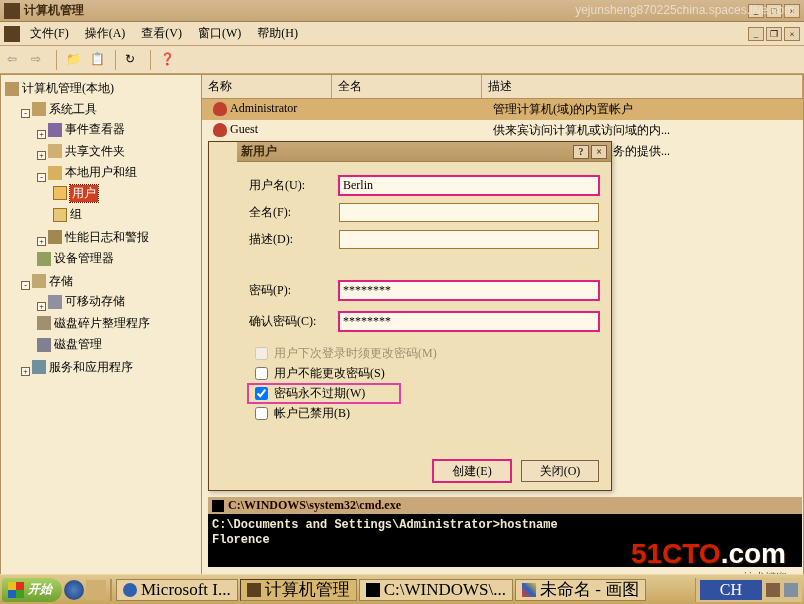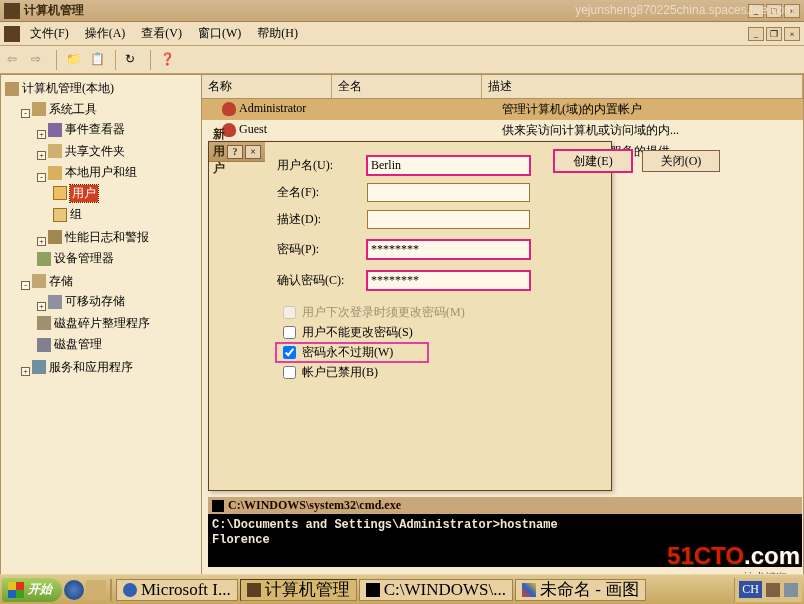--- a/index.html
+++ b/index.html
@@ -46,7 +46,7 @@
 .col-desc { flex: 1; }
 .list-body { background: #f8ecd0; }
 .list-row { display: flex; padding: 1px 0; }
-.list-row .cell { padding: 1px 20px; overflow: hidden; white-space: nowrap; }
+.list-row .cell { padding: 1px 11px; overflow: hidden; white-space: nowrap; }
 .list-row .uic { width:14px;height:14px;display:inline-block;background:#c04030;border-radius:50% 50% 40% 40%;vertical-align:middle;margin-right:3px;}
 .list-row.sel { background: #d8b070; }
 .dialog { position: absolute; left: 208px; top: 141px; width: 404px; height: 350px; background: #f0e0b8; border: 1px solid #604020; box-shadow: 2px 2px 4px rgba(0,0,0,0.2); display:flex; flex-direction:row;}

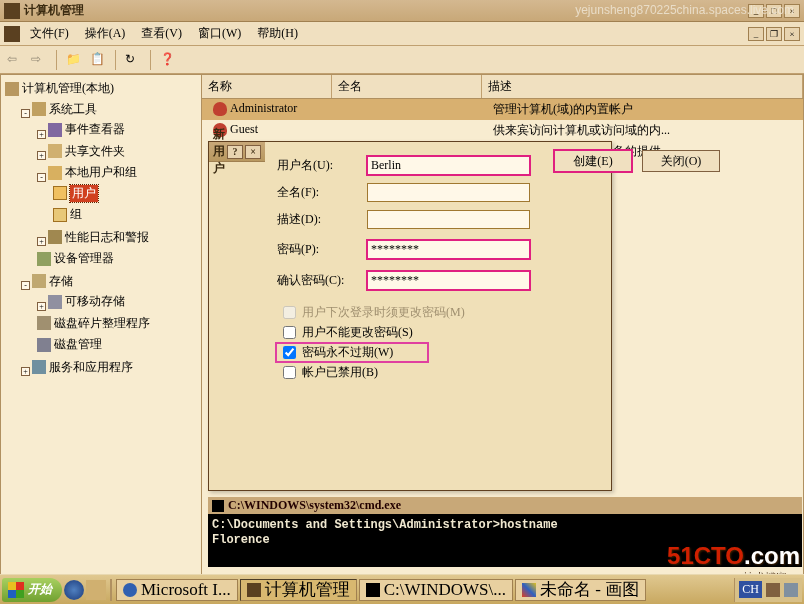--- a/index.html
+++ b/index.html
@@ -49,7 +49,7 @@
 .list-row .cell { padding: 1px 11px; overflow: hidden; white-space: nowrap; }
 .list-row .uic { width:14px;height:14px;display:inline-block;background:#c04030;border-radius:50% 50% 40% 40%;vertical-align:middle;margin-right:3px;}
 .list-row.sel { background: #d8b070; }
-.dialog { position: absolute; left: 208px; top: 141px; width: 404px; height: 350px; background: #f0e0b8; border: 1px solid #604020; box-shadow: 2px 2px 4px rgba(0,0,0,0.2); display:flex; flex-direction:row;}
+.dialog { position: absolute; left: 208px; top: 141px; width: 404px; height: 350px; background: #f0e0b8; border: 1px solid #604020; box-shadow: 2px 2px 4px rgba(0,0,0,0.2); display:flex; flex-direction:column;padding-left:28px;}
 .dlg-title { height: 20px; background: linear-gradient(#c8a878,#b89860); display: flex; align-items: center; padding: 0 4px; color: #3a2a10; font-weight: bold; border-bottom:1px solid #a08050;}
 .dlg-title .t { flex: 1; }
 .dlg-title .dlg-btn { width: 16px; height: 14px; background: #e8d4b0; border: 1px solid #806040; font-size: 10px; text-align: center; line-height: 12px; cursor: pointer; margin-left:2px; font-weight:bold;}

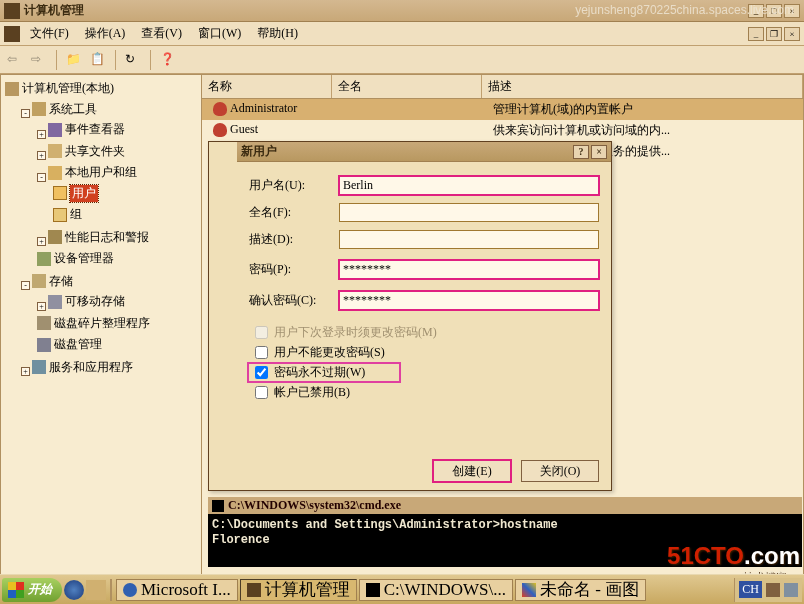--- a/index.html
+++ b/index.html
@@ -239,7 +239,7 @@
       <label>全名(F):</label>
       <input type="text" value="" style="">
     </div>
-    <div class="form-row" style="margin-bottom:11px;">
+    <div class="form-row" style="margin-bottom:32px;">
       <label>描述(D):</label>
       <input type="text" value="" style="">
     </div>

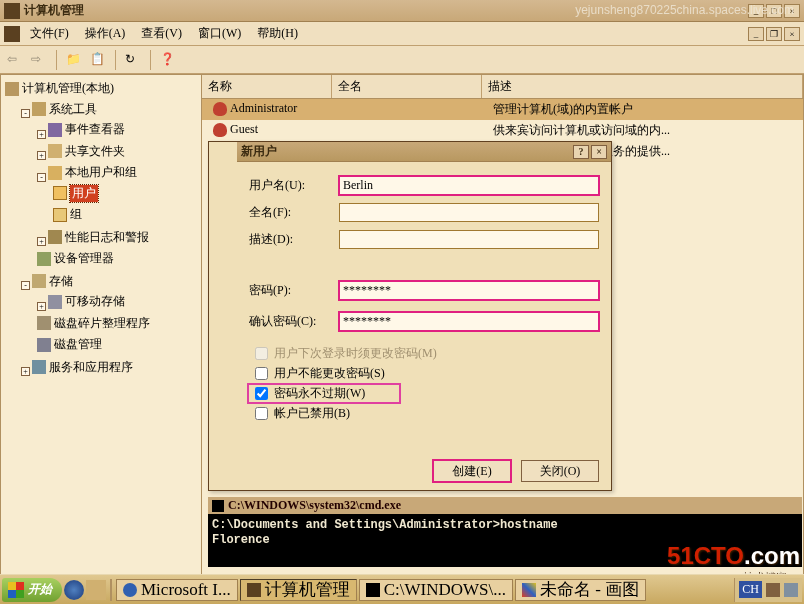--- a/index.html
+++ b/index.html
@@ -77,7 +77,7 @@
 .task-btn .ic { width: 14px; height: 14px; display: inline-block; }
 .tray { margin-left: auto; display: flex; align-items: center; height:24px; background:#d8c088; border-left:1px solid #b09060; padding:0 4px; gap:4px;}
 .tray .ic{width:14px;height:14px;display:inline-block;}
-.logo51 { position:absolute; right:4px; bottom:34px; font-family: Arial, sans-serif; font-weight:bold; font-size:24px; color:#fff; text-shadow:1px 1px 2px #402000; pointer-events:none;}
+.logo51 { position:absolute; right:18px; bottom:34px; font-family: Arial, sans-serif; font-weight:bold; font-size:28px; color:#fff; text-shadow:1px 1px 2px #402000; pointer-events:none;}
 .logo51 .red{color:#d02000;}
 .sublogo { position:absolute; right:18px; bottom:20px; font-size:11px; color:#f0e8d0; text-shadow: 1px 1px #402000; pointer-events:none;}
 </style>

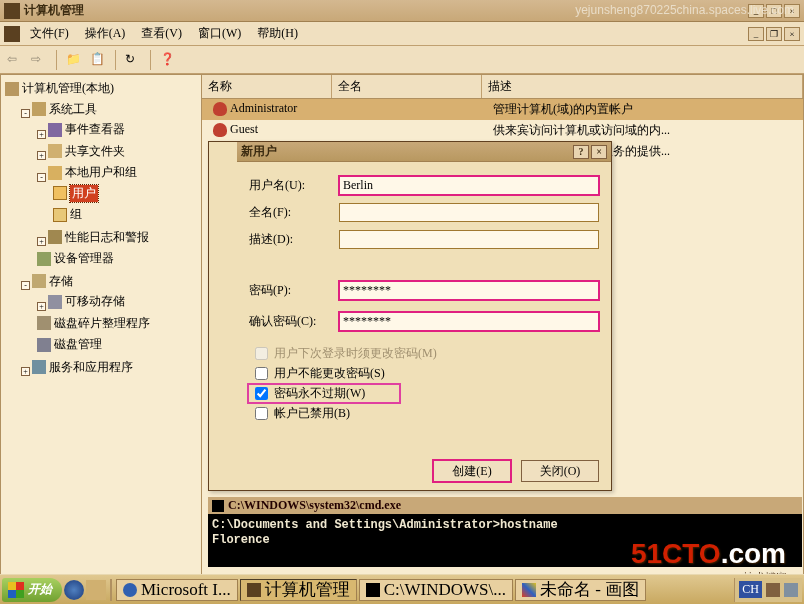--- a/index.html
+++ b/index.html
@@ -313,7 +313,7 @@
       <span>未命名 - 画图</span>
     </div>
   <div class="tray">
-    <span style="background:#3050a0;color:#fff;padding:1px 3px;font-size:12px;">CH</span>
+    <span style="background:#3050a0;color:#fff;padding:1px 20px;font-size:16px;">CH</span>
     <span class="ic" style="background:#806040;"></span>
     <span class="ic" style="background:#8090a0;"></span>
   </div>

